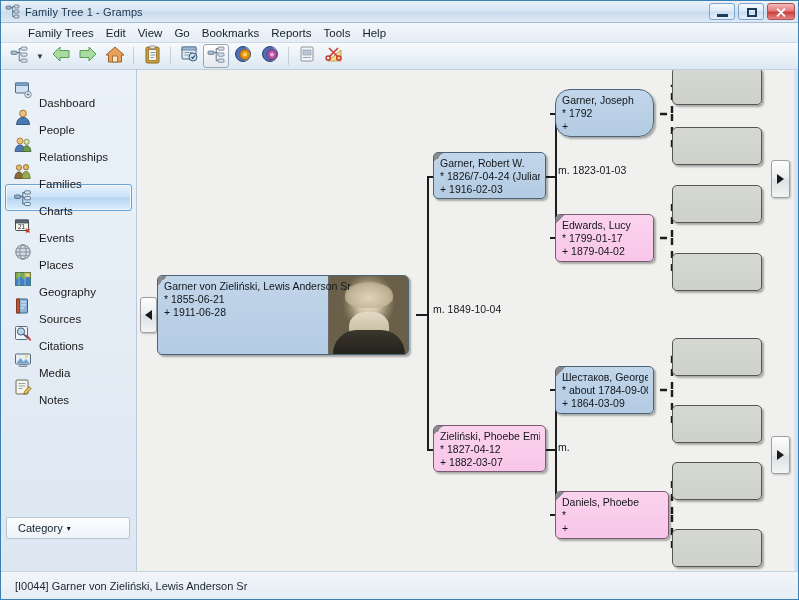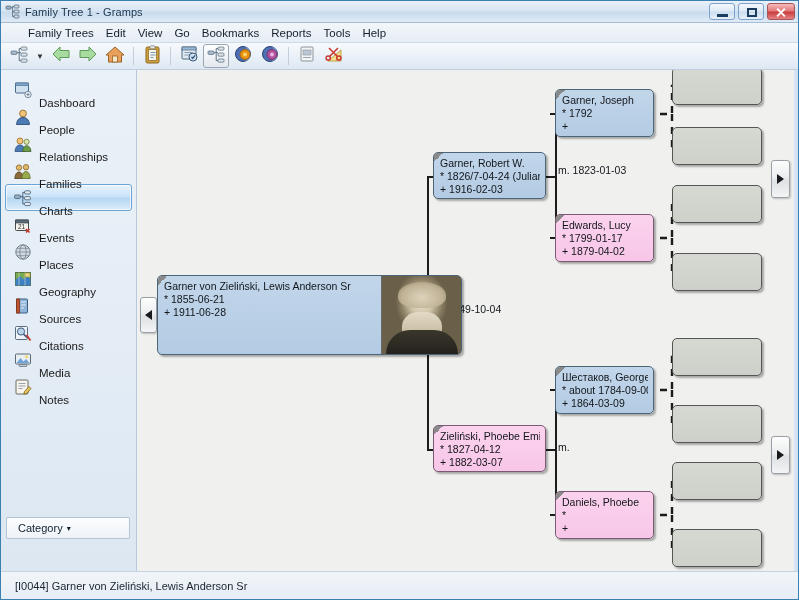--- a/index.html
+++ b/index.html
@@ -570,7 +570,7 @@
       </div>
     </div>
 
-    <div class="pbox male" style="left:417px; top:19px; width:99px; height:48px;">
+    <div class="pbox male" style="left:417px; top:19px; width:99px; height:48px;border-radius:15px;">
       <span class="fold"></span>
       <div class="txt">
         <div class="ln">Garner, Joseph</div>

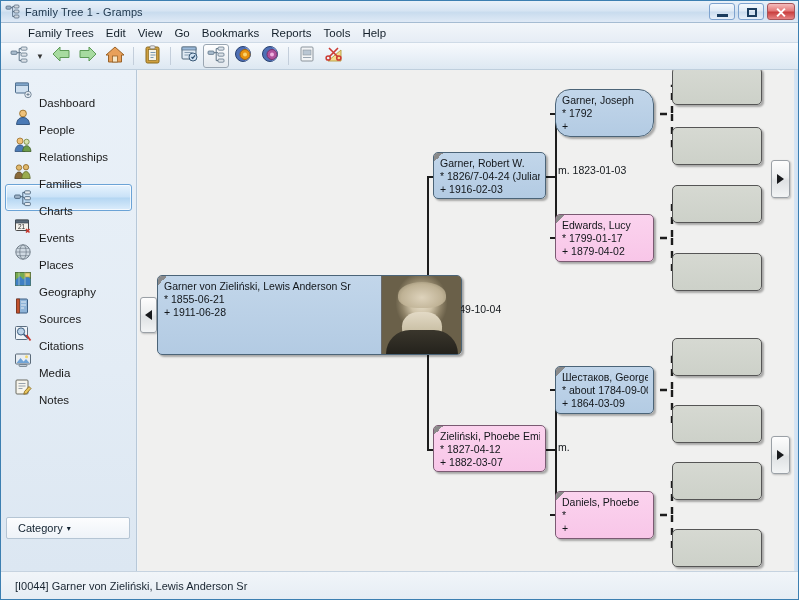--- a/index.html
+++ b/index.html
@@ -538,7 +538,7 @@
       <span class="tri left"></span>
     </div>
 
-    <div class="pbox male" style="left:19px; top:205px; width:305px; height:80px;">
+    <div class="pbox male" style="left:19px; top:205px; width:252px; height:80px;">
       <span class="fold"></span>
       <div class="photo">
         <span class="hair"></span>

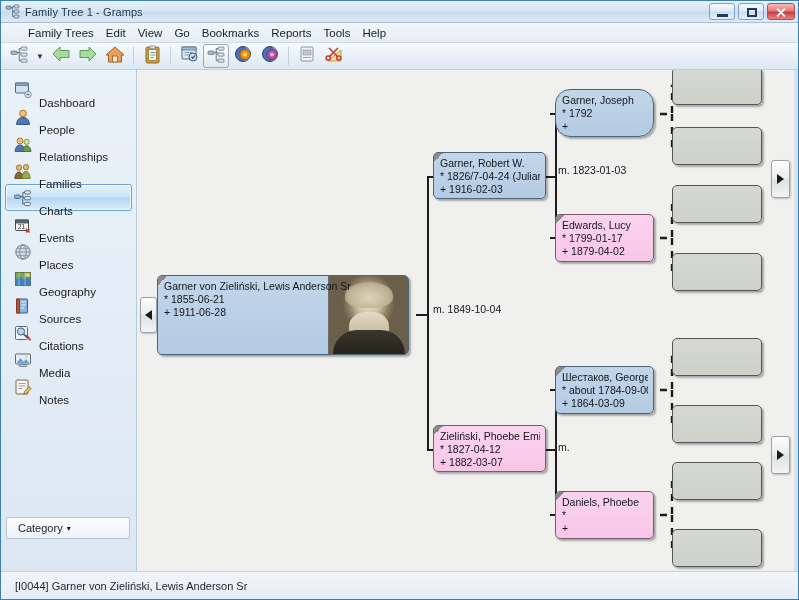--- a/index.html
+++ b/index.html
@@ -597,7 +597,7 @@
       </div>
     </div>
 
-    <div class="pbox female" style="left:417px; top:421px; width:99px; height:48px;">
+    <div class="pbox female" style="left:417px; top:421px; width:114px; height:48px;">
       <span class="fold"></span>
       <div class="txt">
         <div class="ln">Daniels, Phoebe</div>

